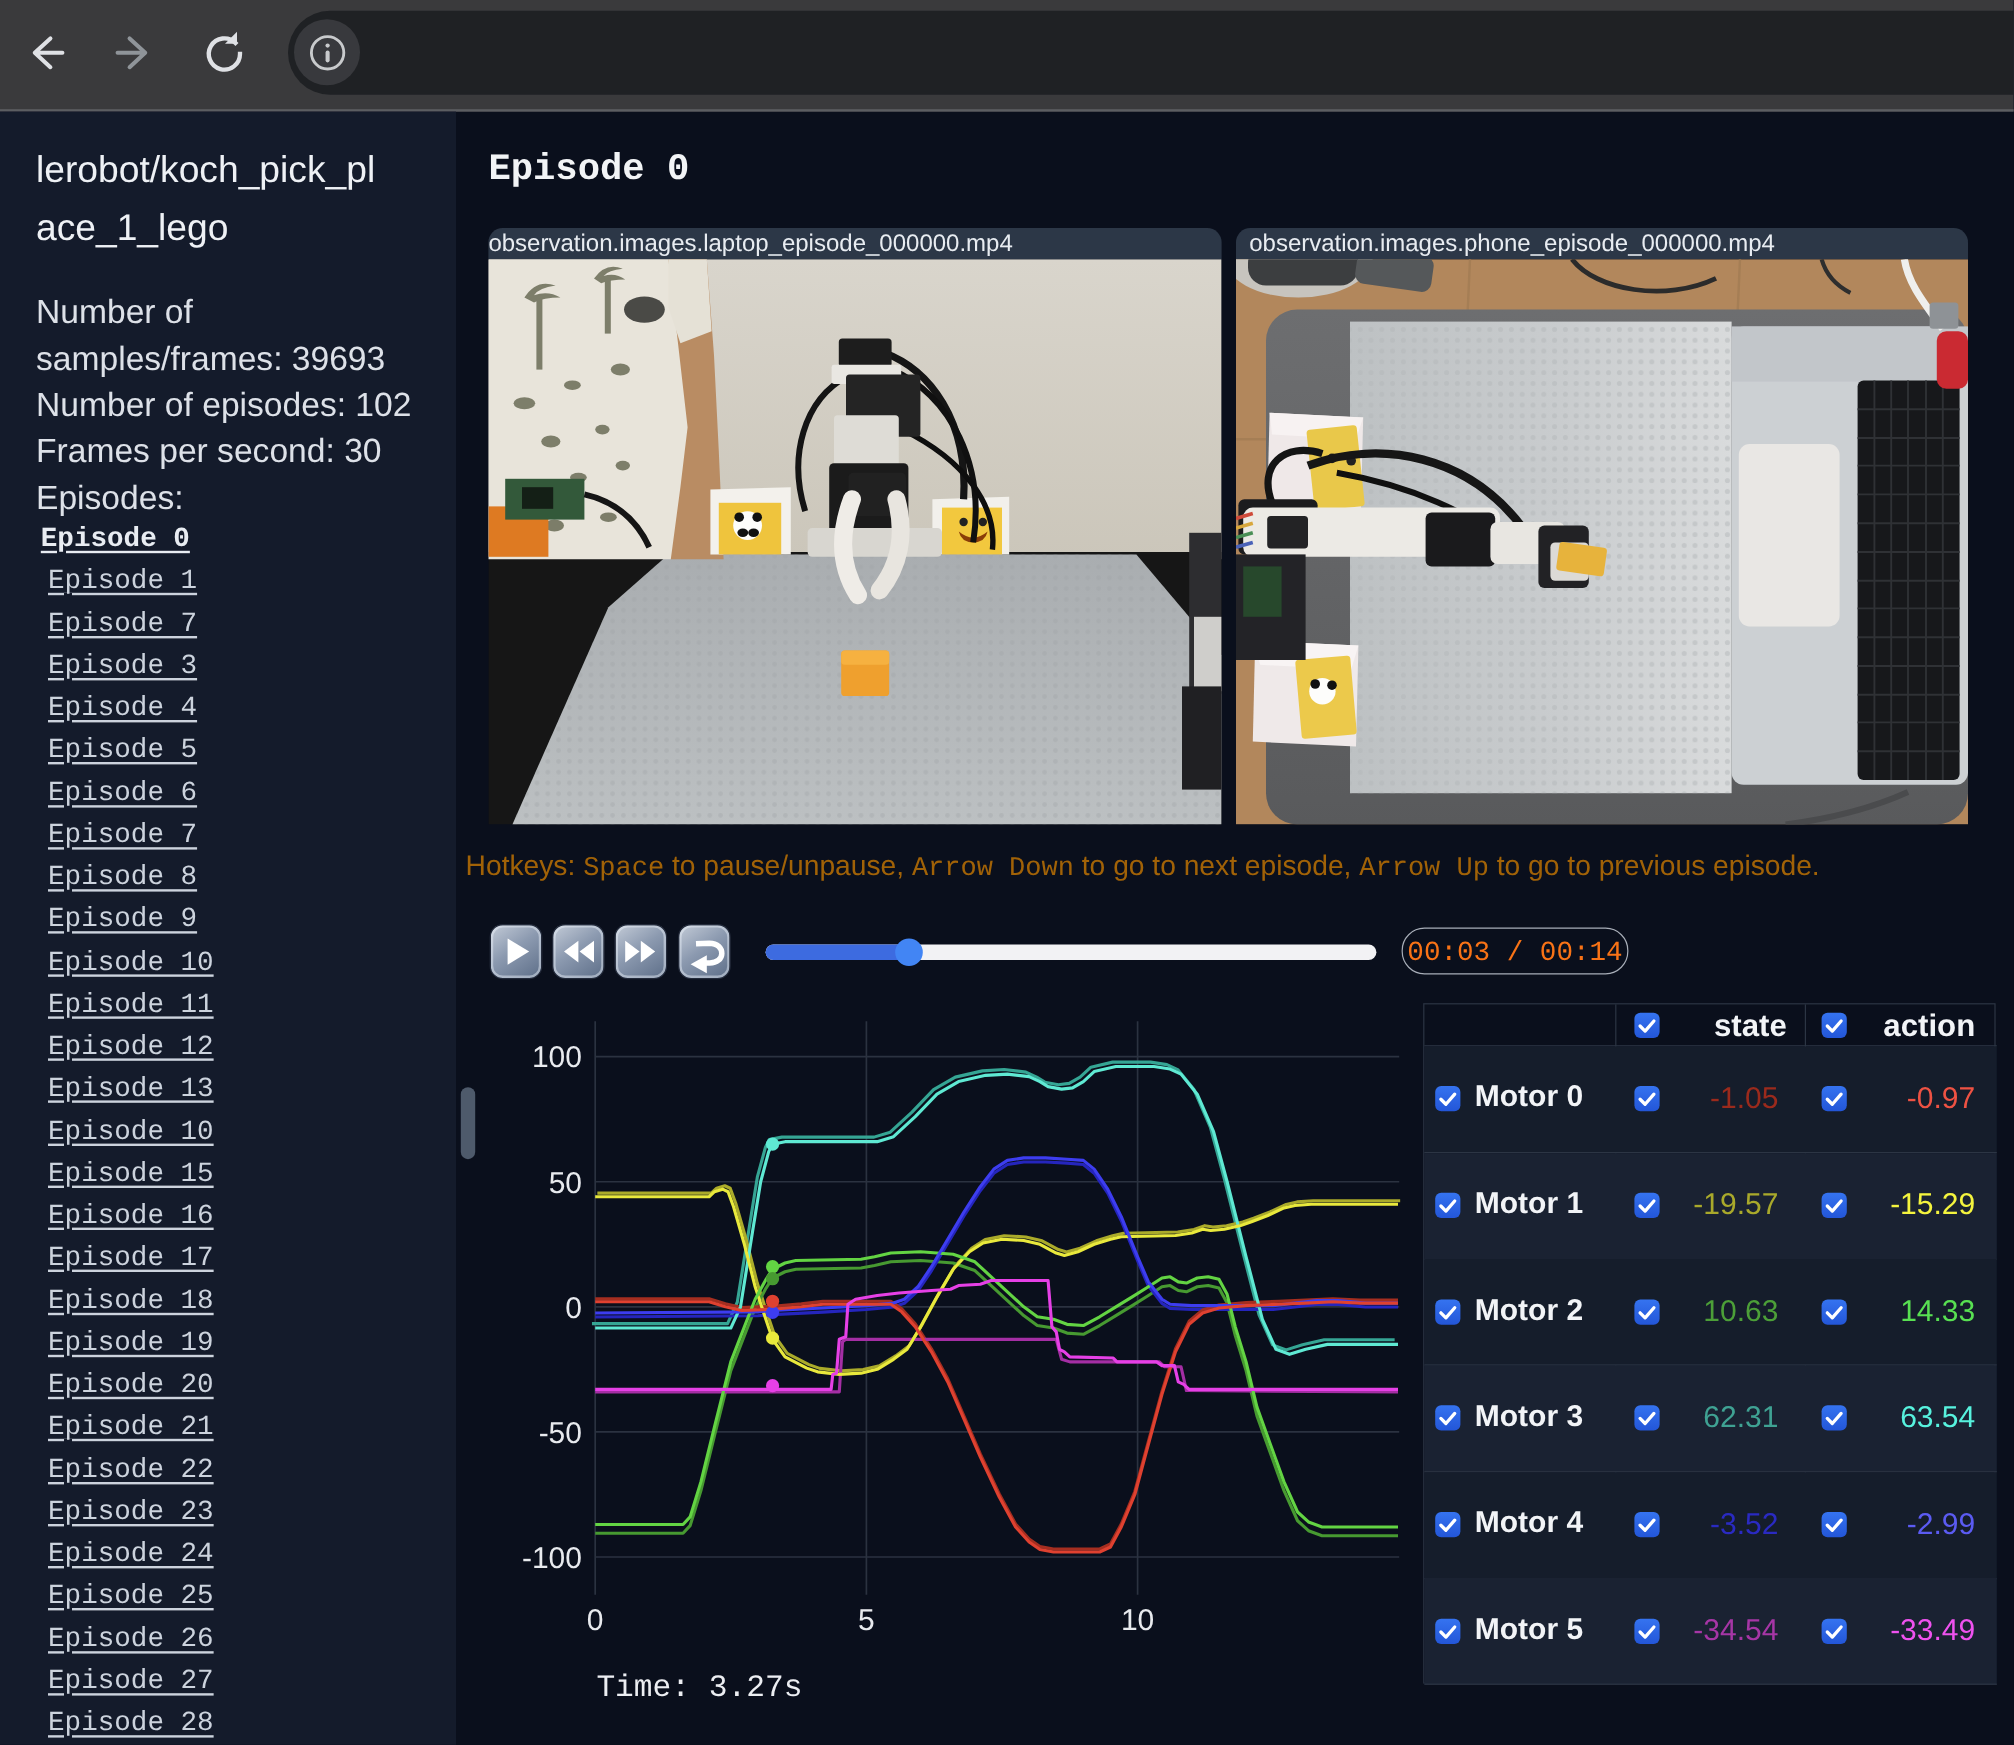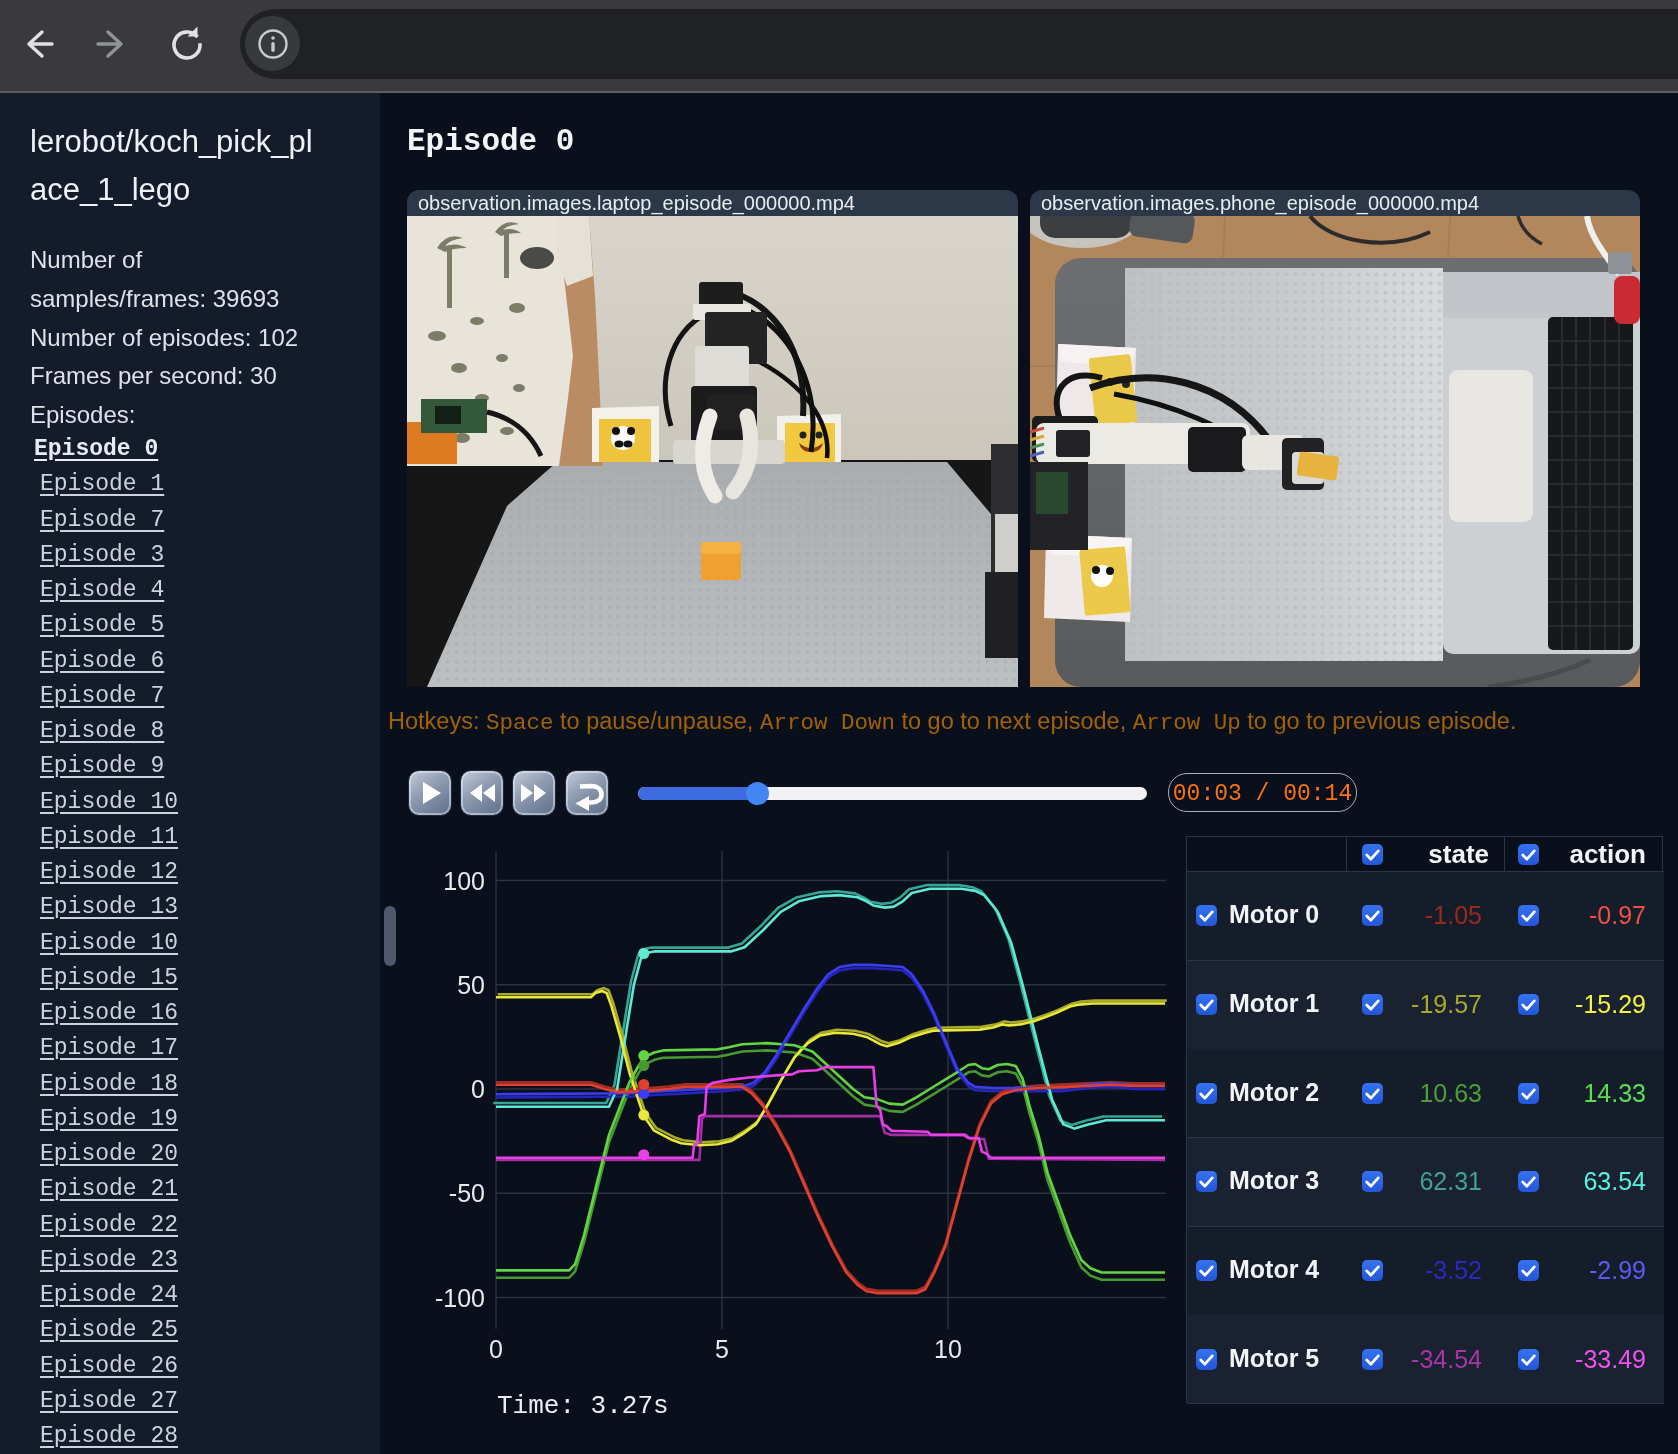--- a/index.html
+++ b/index.html
@@ -77,7 +77,7 @@
 </div>
 <div class="abs" style="left:384px;top:906px;width:12px;height:60px;border-radius:6px;background:#4e5a6b"></div>
 <div class="abs mono" style="left:407px;top:124px;font-size:31px;font-weight:bold;color:#f2f4f6">Episode 0</div>
-<div class="abs" style="left:407px;top:190px;width:611px;height:26px;background:#2c3747;border-radius:12px 12px 0 0;font-size:20px;color:#e8ecf1;line-height:27px;padding-left:11px">observation.images.laptop_episode_000000.mp4</div>
+<div class="abs" style="left:407px;top:190px;width:611px;height:26px;background:#2c3747;border-radius:12px 12px 0 0;font-size:20px;color:#e8ecf1;line-height:27px;">observation.images.laptop_episode_000000.mp4</div>
 <svg class="abs" style="left:407px;top:216px" width="611" height="471" viewBox="0 0 611 471">
 <defs>
 <pattern id="dl" width="9.0" height="9.0" patternUnits="userSpaceOnUse">

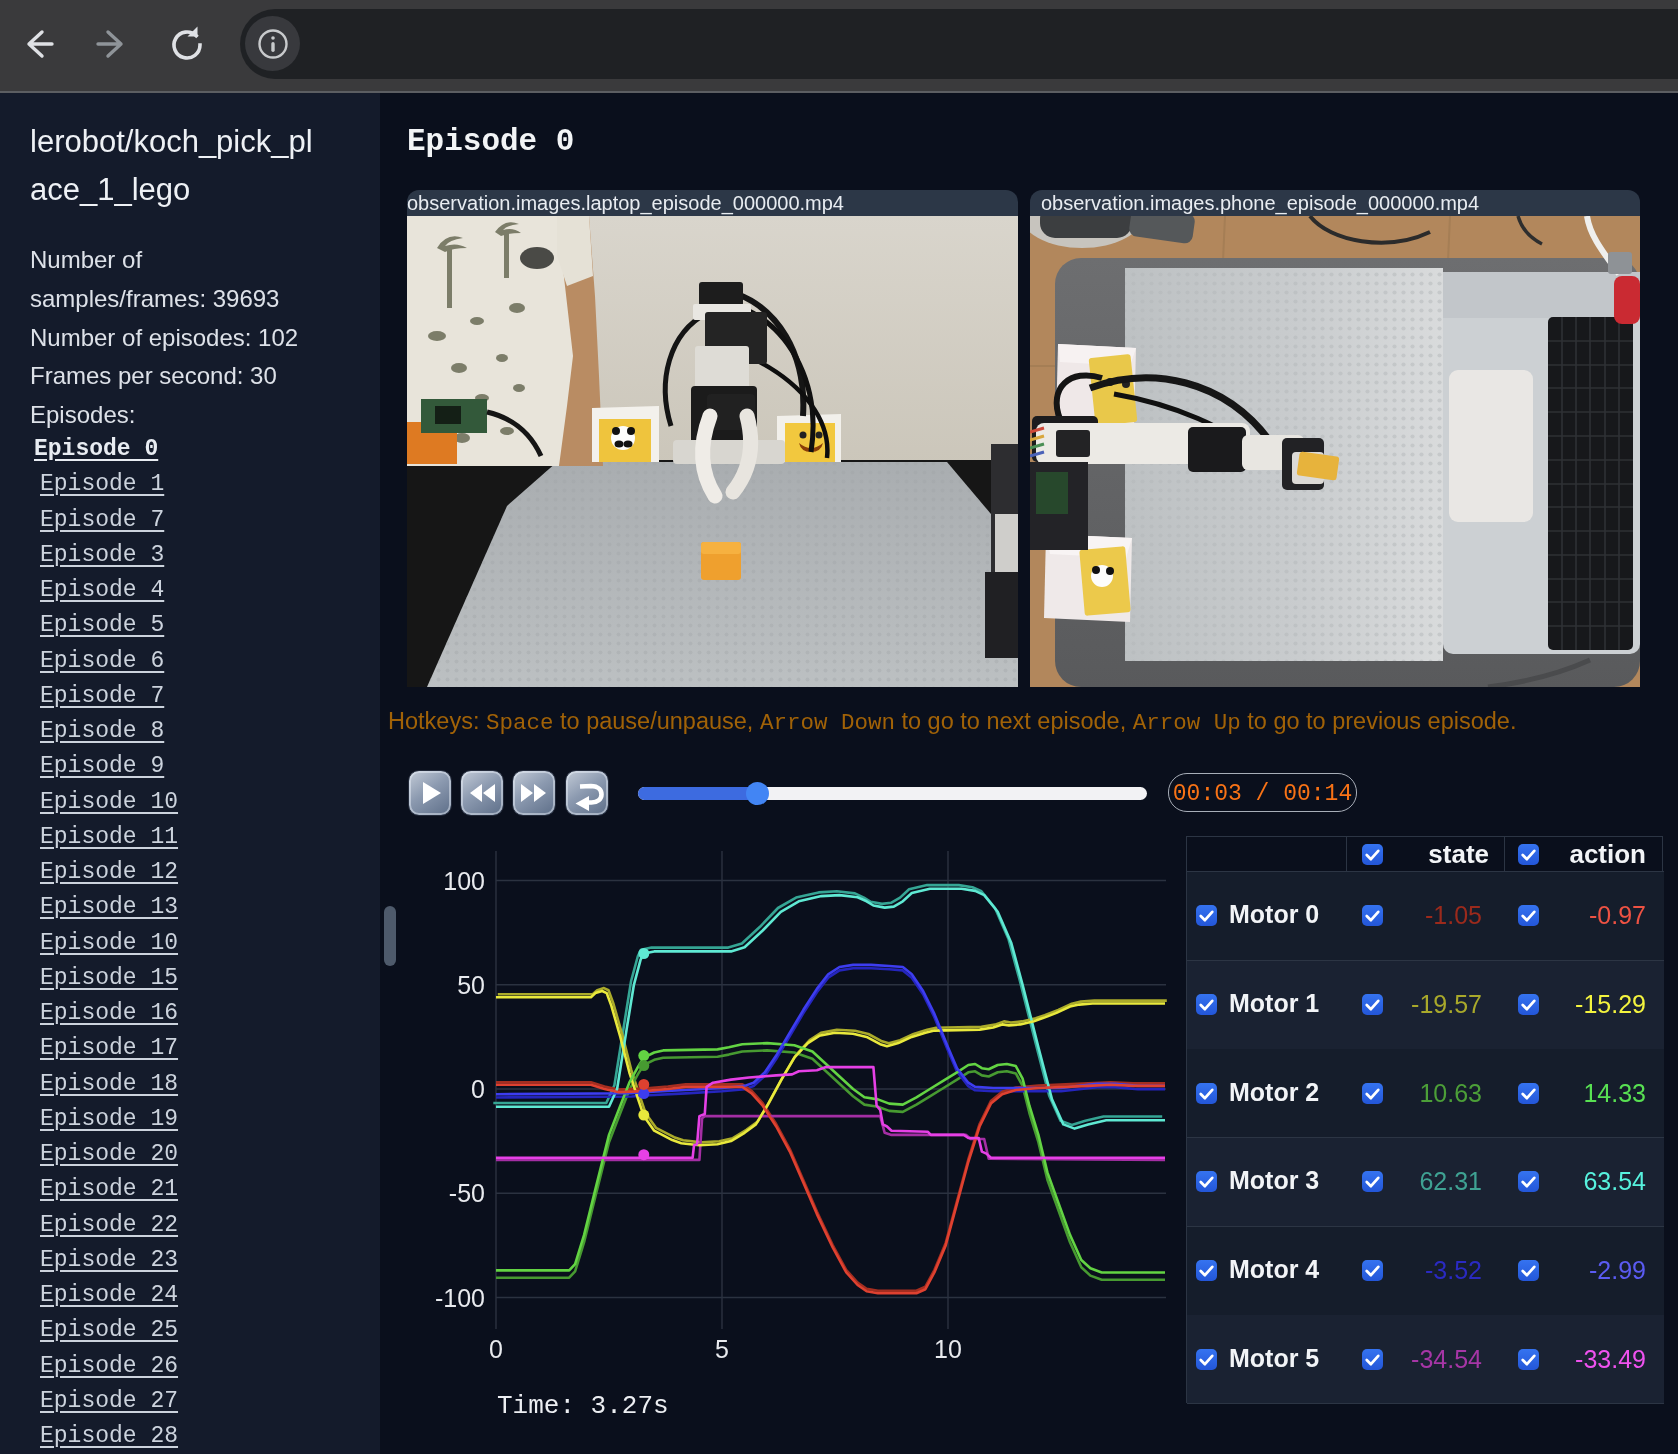--- a/index.html
+++ b/index.html
@@ -42,7 +42,7 @@
 </div>
 <div class="abs" style="left:0;top:93px;width:380px;height:1361px;background:#141b2b">
   <div class="abs" style="left:30px;top:25px;font-size:31px;font-weight:normal;color:#eef1f5;line-height:48px">lerobot/koch_pick_pl<br>ace_1_lego</div>
-  <div class="abs" style="left:30px;top:148px;font-size:24px;color:#dde1e8;line-height:38.8px">Number of<br>samples/frames: 39693<br>Number of episodes: 102<br>Frames per second: 30<br>Episodes:</div>
+  <div class="abs" style="left:30px;top:148px;font-size:28px;color:#dde1e8;line-height:38.8px">Number of<br>samples/frames: 39693<br>Number of episodes: 102<br>Frames per second: 30<br>Episodes:</div>
   <div class="abs" style="left:40px;top:339px">
       <div class="ep cur">Episode 0</div>
       <div class="ep">Episode 1</div>

